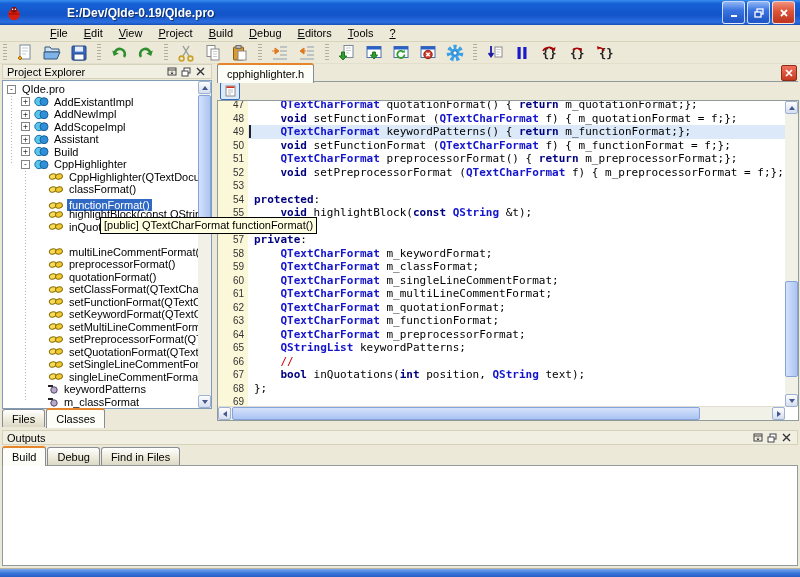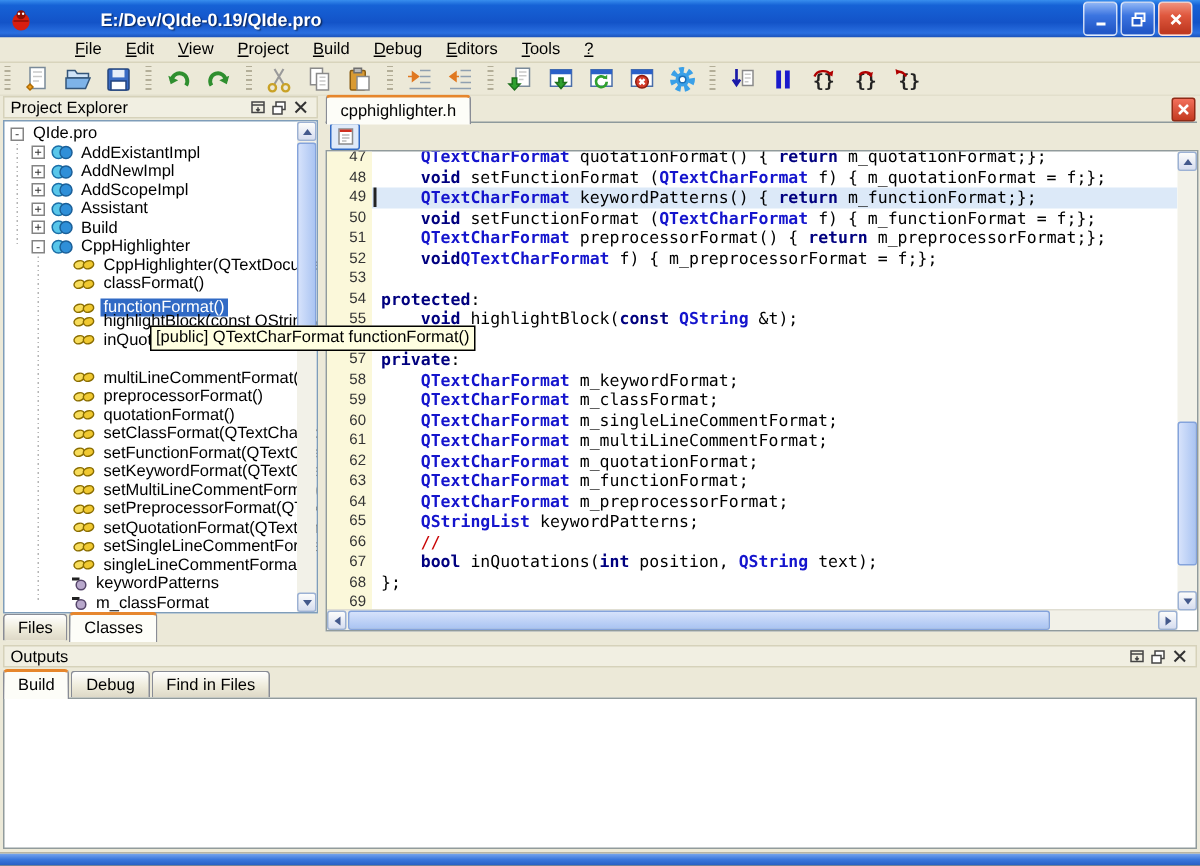--- a/index.html
+++ b/index.html
@@ -648,7 +648,7 @@
           </div>
           <div class="crow">
             <div class="lnum">52</div>
-            <div class="lcode"><span class="tk-p">    </span><span class="tk-k">void</span><span class="tk-y">QTextCharFormat</span><span class="tk-p"> f) { m_preprocessorFormat = f;};</span></div>
+            <div class="lcode"><span class="tk-p">    </span><span class="tk-k">void</span><span class="tk-p"> setPreprocessorFormat (</span><span class="tk-y">QTextCharFormat</span><span class="tk-p"> f) { m_preprocessorFormat = f;};</span></div>
           </div>
           <div class="crow">
             <div class="lnum">53</div>

